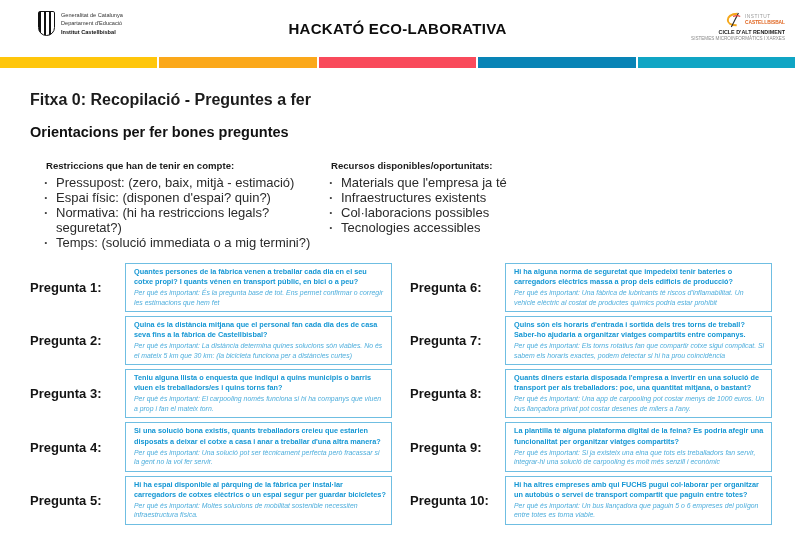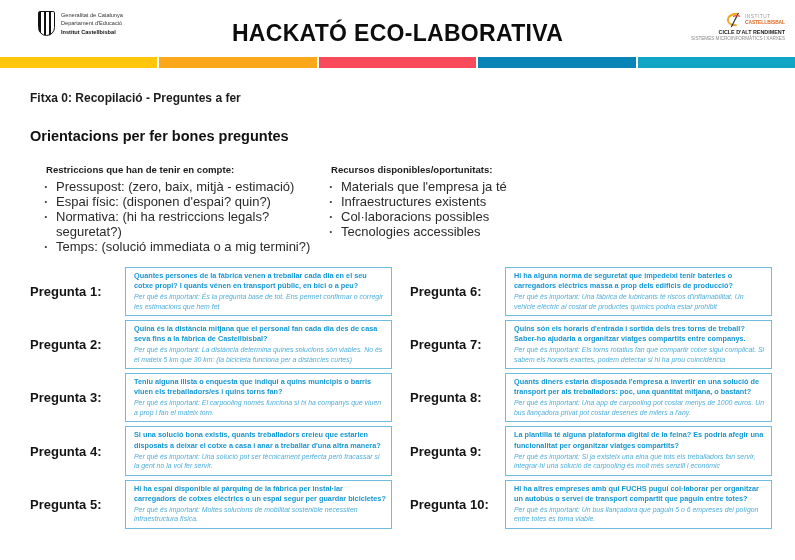--- a/index.html
+++ b/index.html
@@ -14,7 +14,7 @@
             background:repeating-linear-gradient(90deg,#111 0 2px,#fff 2px 5px); }
   .gencat-text { font-size:5.6px; line-height:1.45; color:#333; }
   .gencat-text .b3 { font-weight:bold; color:#111; }
-  .page-title { text-align:center; padding-top:20px; font-size:23px; font-weight:bold;
+  .page-title { text-align:center; padding-top:20px; font-size:15px; font-weight:bold;
                 letter-spacing:.3px; color:#0d0d0d; }
   .inst-logo { position:absolute; right:10px; top:12px; width:110px; text-align:right; }
   .inst-top { display:flex; justify-content:flex-end; align-items:center; gap:2px; }

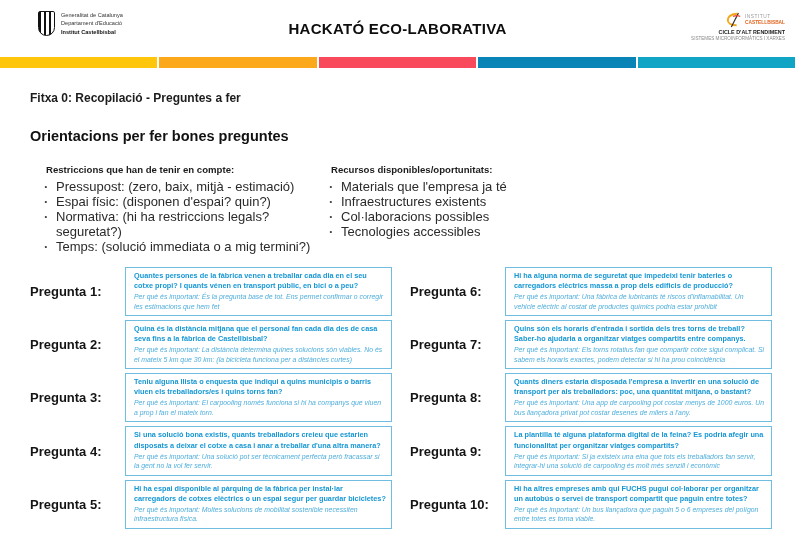--- a/index.html
+++ b/index.html
@@ -30,7 +30,7 @@
 
   
   .content { padding:0 23px 0 30px; }
-  .fitxa { margin-top:23px; font-size:12px; font-weight:bold; color:#1c1c1c; }
+  .fitxa { margin-top:23px; font-size:16px; font-weight:bold; color:#1c1c1c; }
   .orient { margin-top:23px; font-size:14.5px; font-weight:bold; color:#111; }
 
   .lists { display:flex; margin-top:20px; }

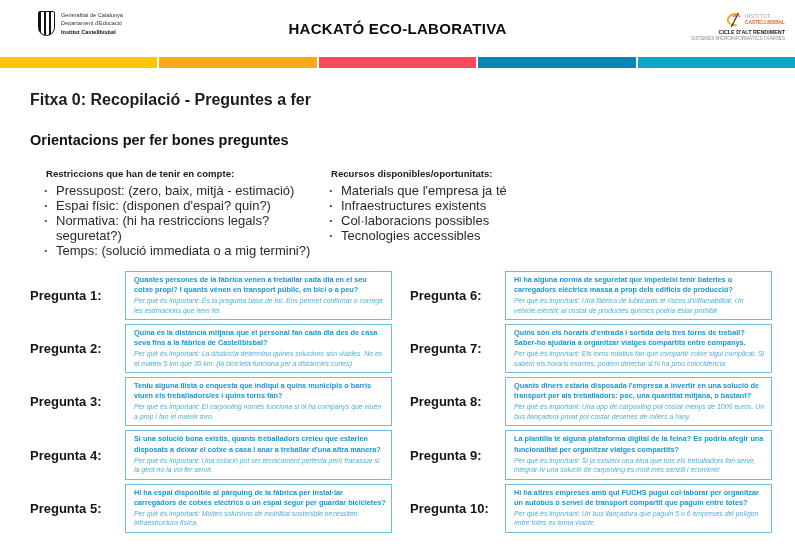--- a/index.html
+++ b/index.html
@@ -31,7 +31,7 @@
   
   .content { padding:0 23px 0 30px; }
   .fitxa { margin-top:23px; font-size:16px; font-weight:bold; color:#1c1c1c; }
-  .orient { margin-top:23px; font-size:14.5px; font-weight:bold; color:#111; }
+  .orient { margin-top:15px; font-size:14.5px; font-weight:bold; color:#111; }
 
   .lists { display:flex; margin-top:20px; }
   .list-col { width:285px; }

